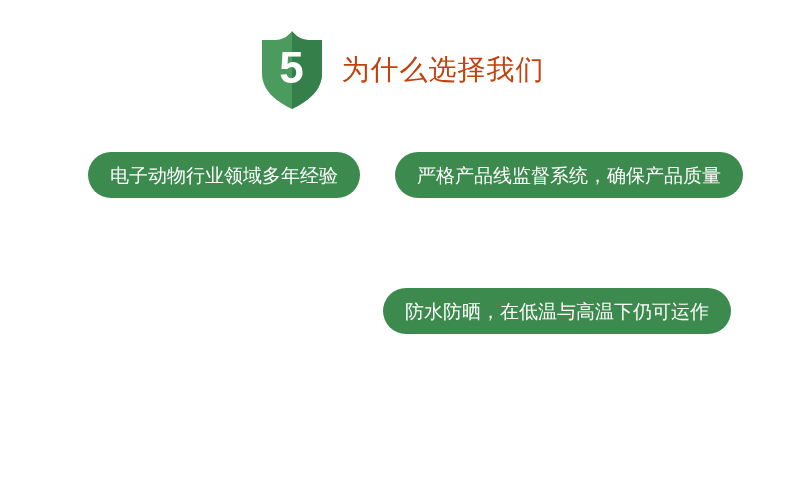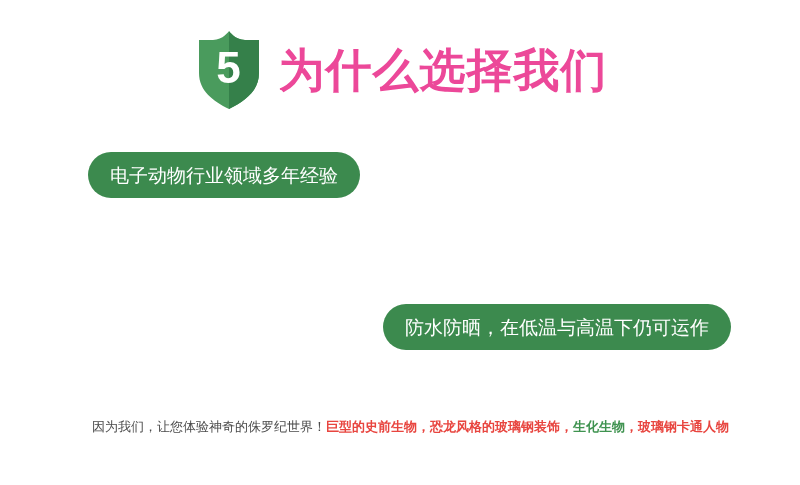--- a/index.html
+++ b/index.html
@@ -29,10 +29,10 @@
     letter-spacing:0;padding-bottom:4px;box-sizing:border-box;
   }
   .headline{
-    color:#ec4899;
-    font-size:46px;
+    color:#c2410c;
+    font-size:28px;
     line-height:1;
-    font-weight:700;
+    font-weight:400;
     letter-spacing:1px;
     white-space:nowrap;
   }

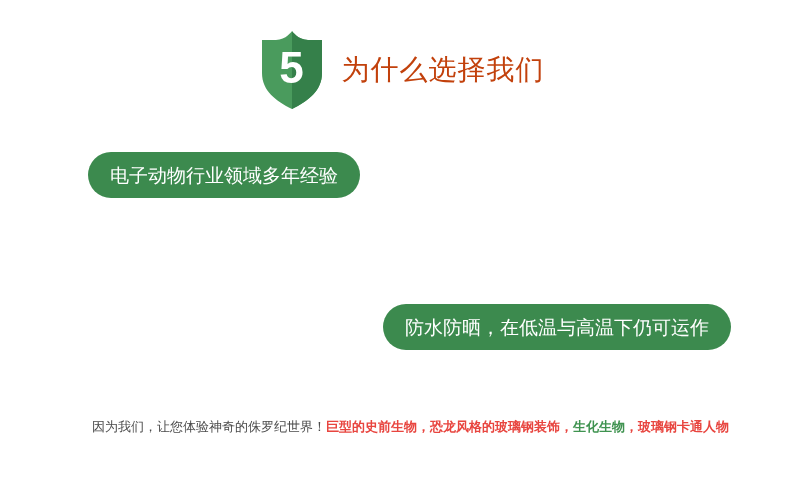--- a/index.html
+++ b/index.html
@@ -90,6 +90,7 @@
 
     <div class="pill-row r1">
       <div class="pill" style="left:88px;">电子动物行业领域多年经验</div>
+      <div class="pill" style="left:395px;">严格产品线监督系统，确保产品质量</div>
     </div>
 
 

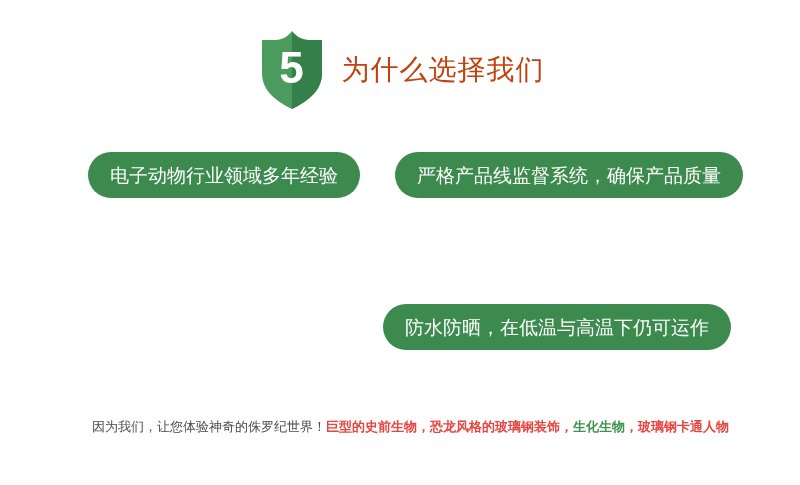--- a/index.html
+++ b/index.html
@@ -55,7 +55,7 @@
   }
   .r1{top:34px;}
   .r2{top:106px;}
-  .r3{top:186px;}
+  .r3{top:170px;}
   .r4{top:228px;}
 
   

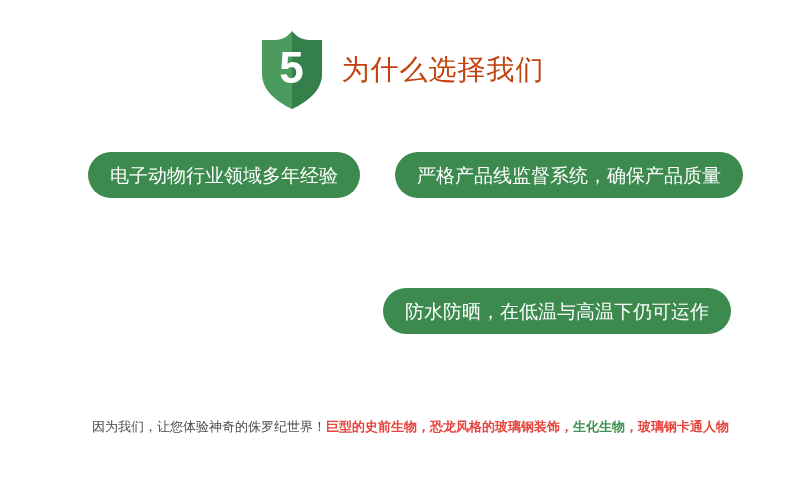--- a/index.html
+++ b/index.html
@@ -102,9 +102,6 @@
   </div>
 
   <div class="footer">
-    <div>
-      <span class="seg-gray">因为我们，让您体验神奇的侏罗纪世界！</span><span class="seg-red">巨型的史前生物，恐龙风格的玻璃钢装饰，</span><span class="seg-green">生化生物</span><span class="seg-red">，玻璃钢卡通人物</span>
-    </div>
   </div>
 
 </div>

